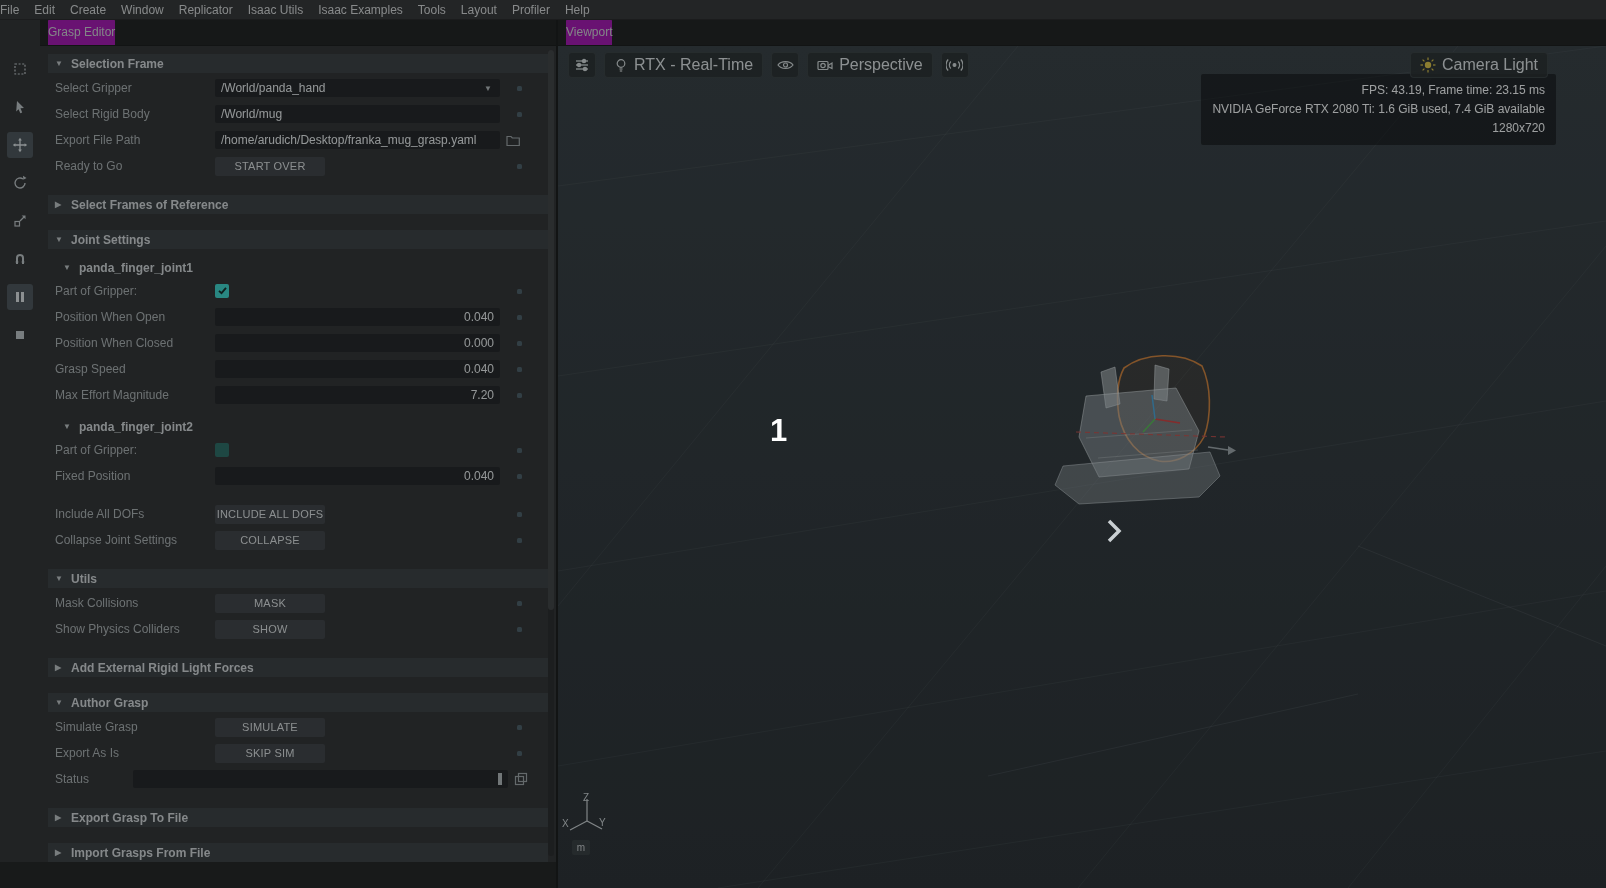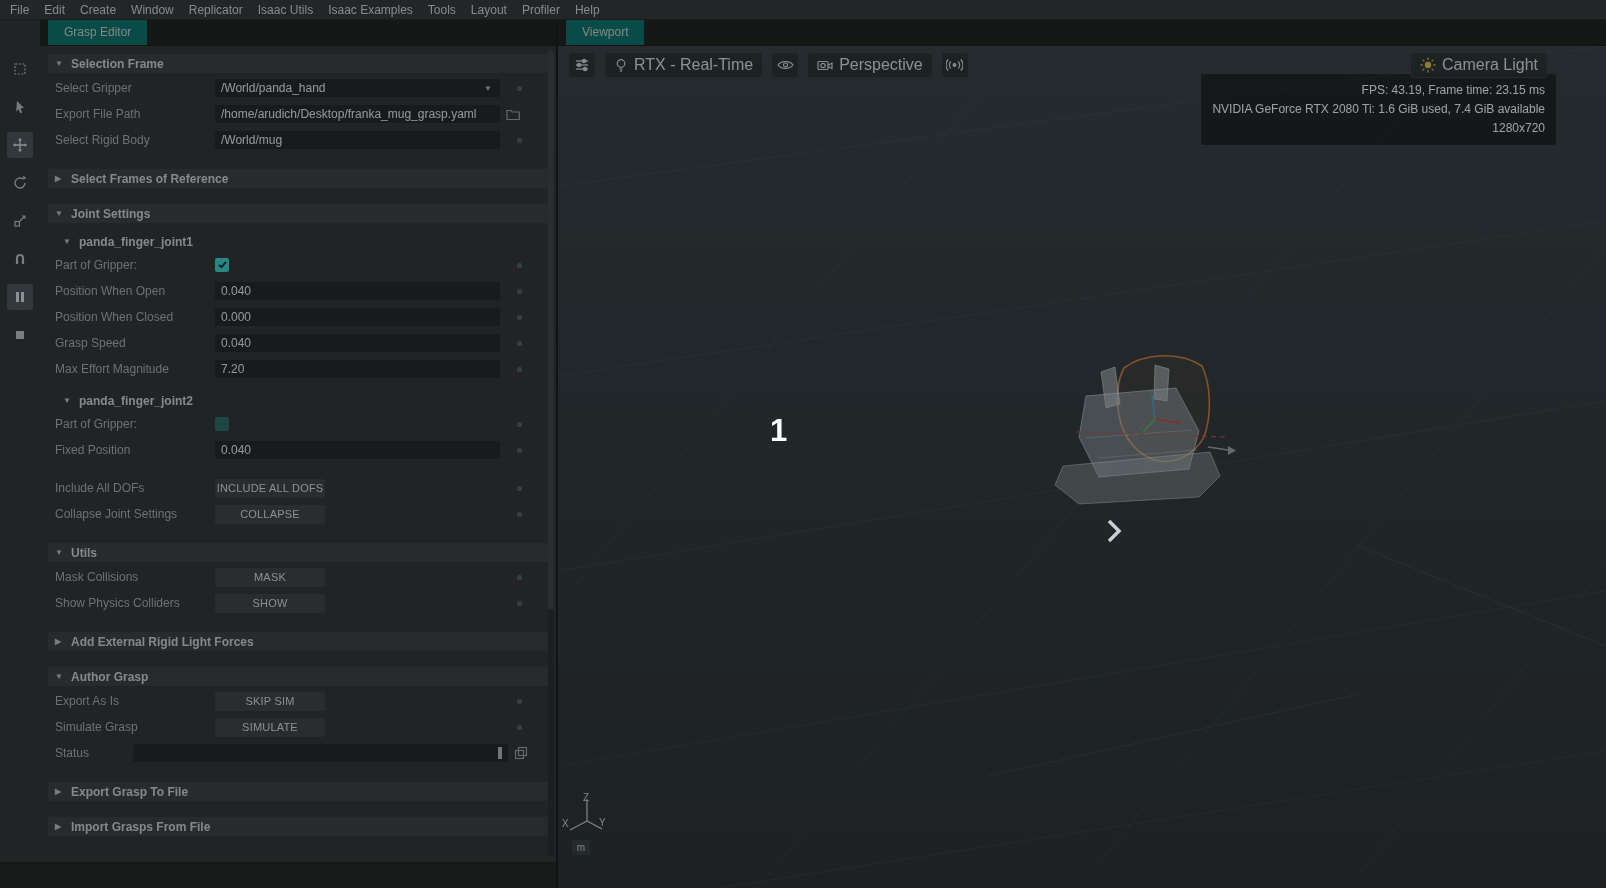--- a/index.html
+++ b/index.html
@@ -10,7 +10,7 @@
 
   
   .menubar { position:absolute; top:0; left:0; right:0; height:20px; background:#37393b;
-             display:flex; align-items:center; padding-left:10px; gap:15px;
+             display:flex; align-items:center; padding-left:0; gap:15px;
              font-size:12px; color:#cfd3d4; z-index:3; border-bottom:1px solid #2a2c2d;}
   .menu-item { cursor:default; white-space:nowrap; }
 

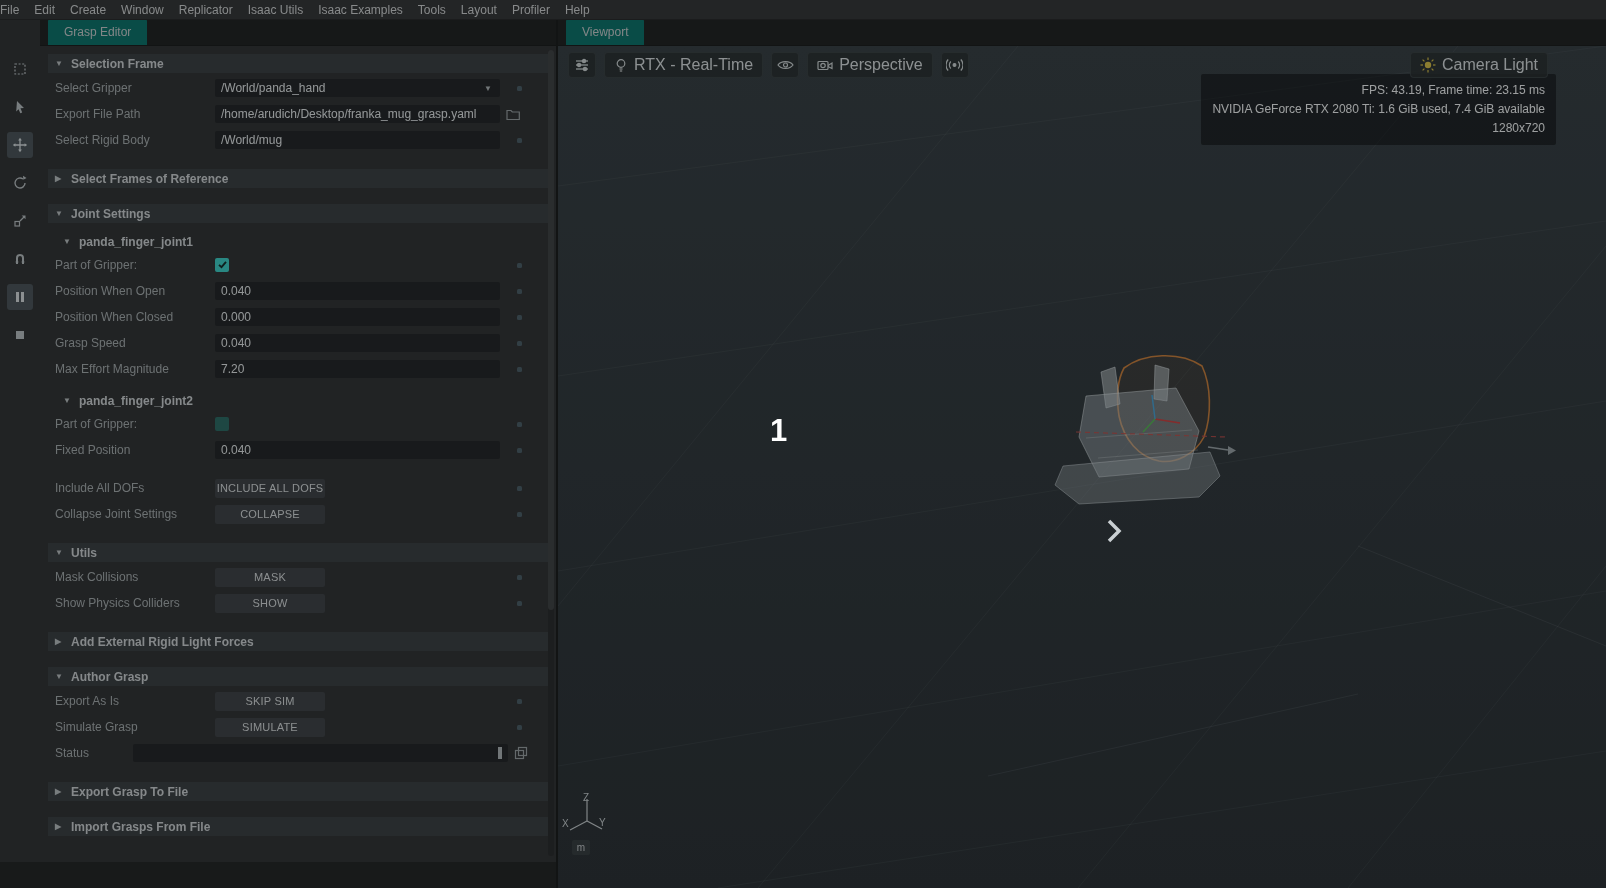--- a/index.html
+++ b/index.html
@@ -27,7 +27,7 @@
             align-items:flex-end; border-bottom:1px solid #1d1f20; }
   .tabrow.left { left:40px; width:516px; }
   .tabrow.right { left:558px; width:1048px; }
-  .tab { height:26px; display:flex; align-items:center; padding:0 16px; background:#0f766e;
+  .tab { height:26px; display:flex; align-items:center; padding:0 0; background:#a21caf;
          color:#c9ced0; font-size:12px; margin-left:8px; border-radius:2px 2px 0 0; }
 
   

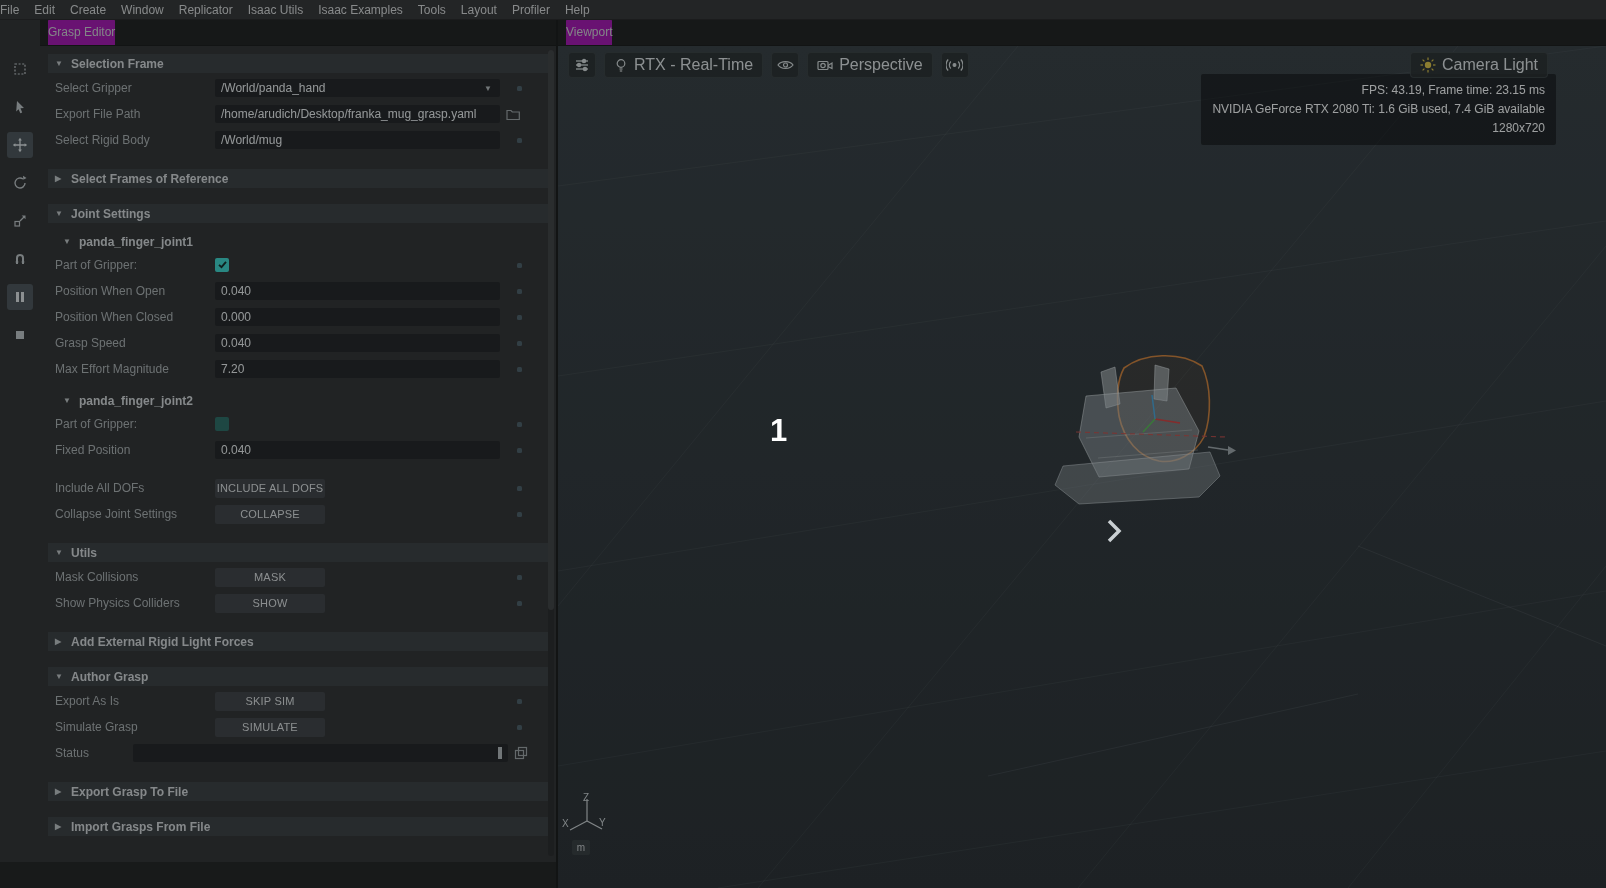--- a/index.html
+++ b/index.html
@@ -206,6 +206,14 @@
     </div>
 
     <div class="ge-row">
+      <span class="ge-label">Select Rigid Body</span>
+      <div class="ge-field w-standard">
+        <span>/World/mug</span>
+      </div>
+      <span class="ge-dot"></span>
+    </div>
+
+    <div class="ge-row">
       <span class="ge-label">Export File Path</span>
       <div class="ge-field w-standard">
         <span>/home/arudich/Desktop/franka_mug_grasp.yaml</span>
@@ -215,14 +223,6 @@
             <path d="M1,2.5 h4 l1.3,1.5 h7 v7.5 h-12.3 Z" fill="none" stroke="currentColor" stroke-width="1.2"></path>
           </svg>
       </span>
-    </div>
-
-    <div class="ge-row">
-      <span class="ge-label">Select Rigid Body</span>
-      <div class="ge-field w-standard">
-        <span>/World/mug</span>
-      </div>
-      <span class="ge-dot"></span>
     </div>
 
 

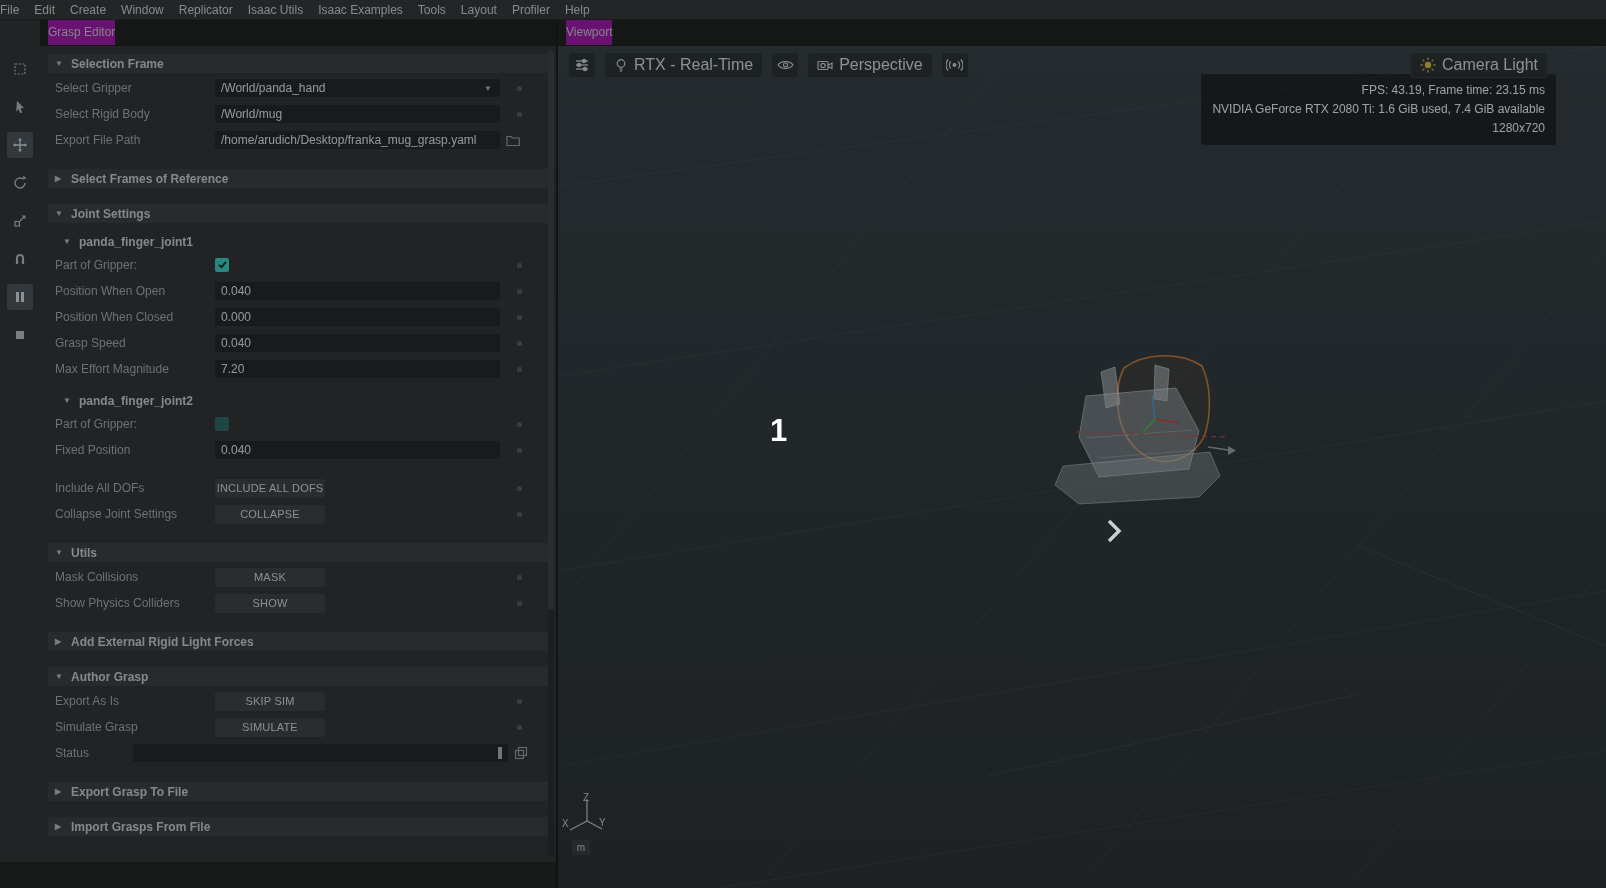--- a/index.html
+++ b/index.html
@@ -225,6 +225,11 @@
       </span>
     </div>
 
+    <div class="ge-row">
+      <span class="ge-label">Ready to Go</span>
+      <button class="ge-btn">START OVER</button>
+      <span class="ge-dot"></span>
+    </div>
 
     <div class="sec">
       <span class="tri">▶</span>

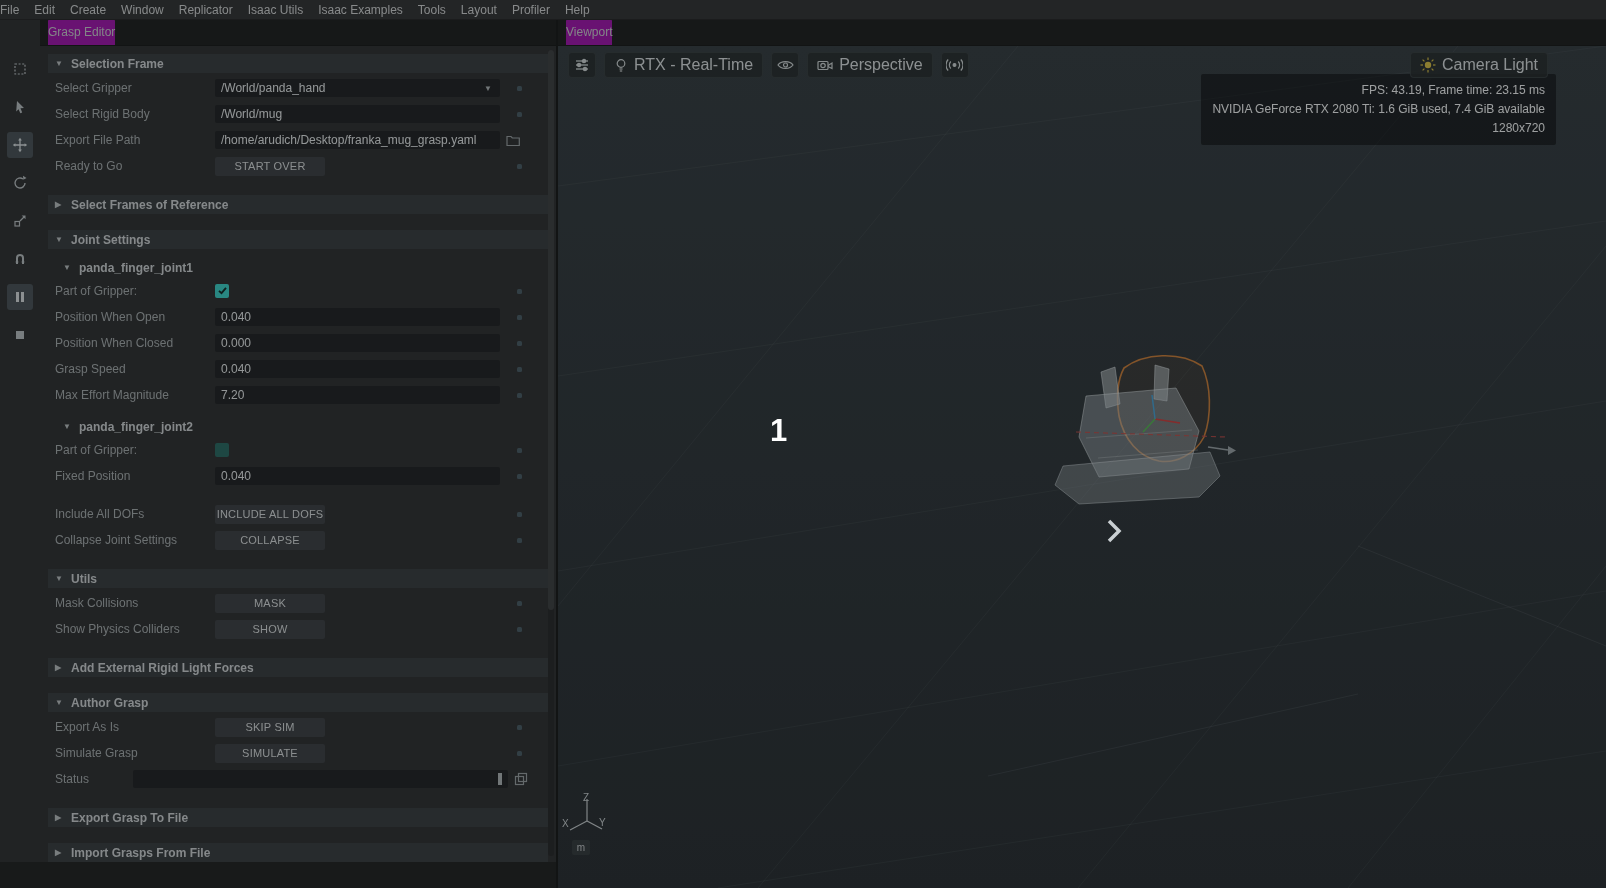--- a/index.html
+++ b/index.html
@@ -54,7 +54,7 @@
   .ge-field { height:18px; background:#26292b; border-radius:2px; display:flex; align-items:center;
               font-size:12px; color:#e2e7e9; padding:0 6px; }
   .w-standard { width:285px; }
-  .ge-field.center { justify-content:flex-start; }
+  .ge-field.center { justify-content:flex-end; }
   .ge-field .caret { margin-left:auto; font-size:8px; color:#aeb5b8; padding-right:2px; }
   .ge-btn { width:110px; height:19px; background:#41464a; border:none; border-radius:2px;
             color:#d6dbdd; font-size:11px; font-family:inherit; letter-spacing:.2px; padding:0; }

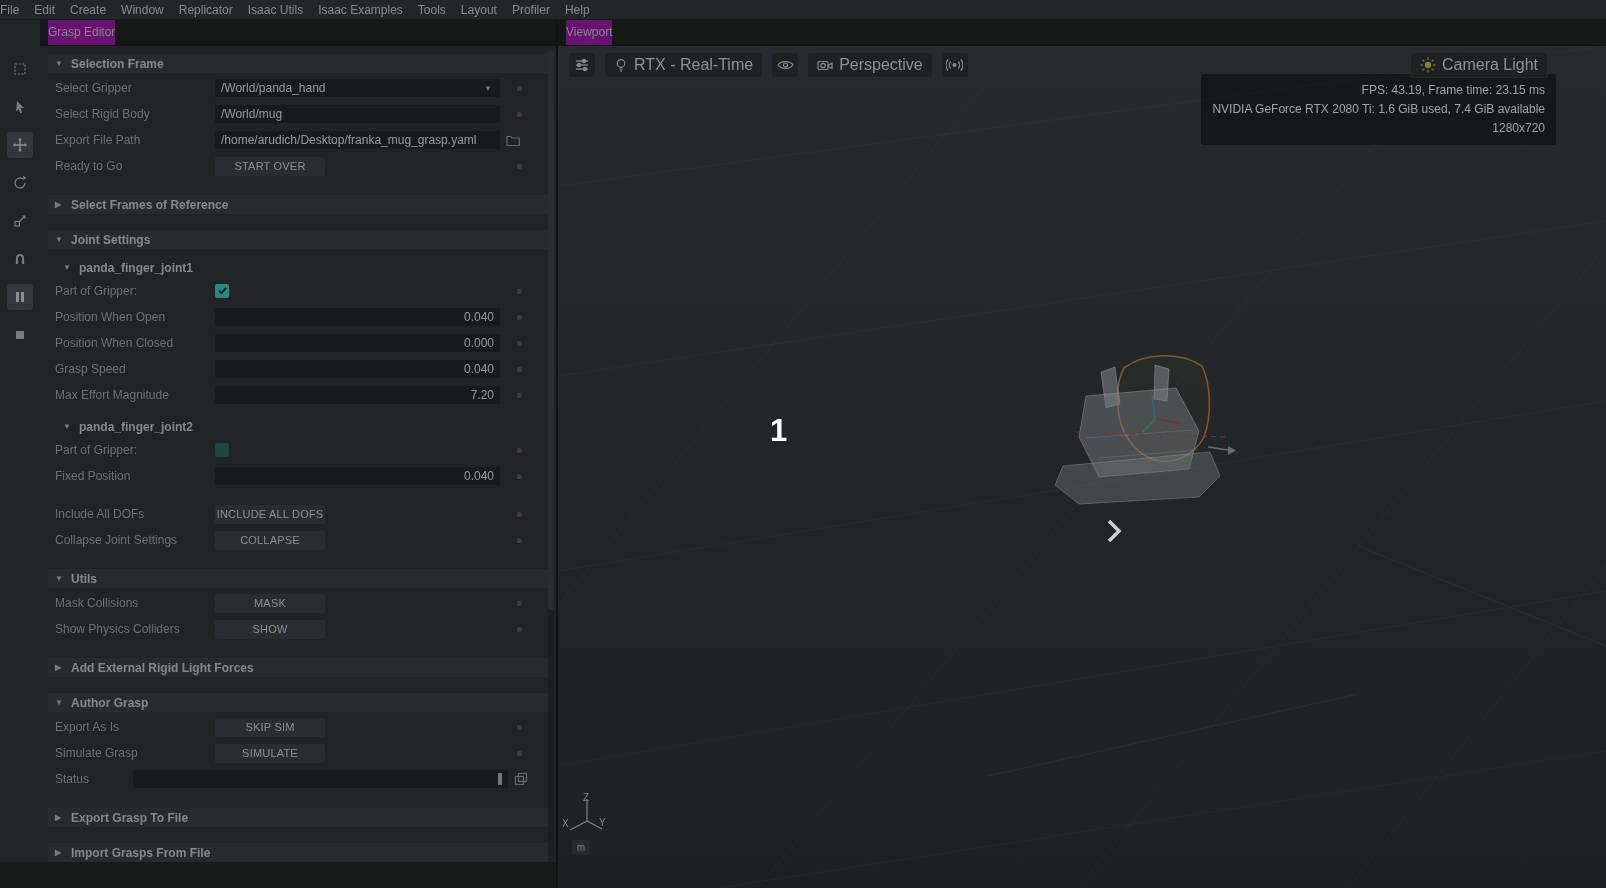--- a/index.html
+++ b/index.html
@@ -347,14 +347,14 @@
     </div>
 
     <div class="ge-row">
+      <span class="ge-label">Simulate Grasp</span>
+      <button class="ge-btn">SIMULATE</button>
+      <span class="ge-dot"></span>
+    </div>
+
+    <div class="ge-row">
       <span class="ge-label">Export As Is</span>
       <button class="ge-btn">SKIP SIM</button>
-      <span class="ge-dot"></span>
-    </div>
-
-    <div class="ge-row">
-      <span class="ge-label">Simulate Grasp</span>
-      <button class="ge-btn">SIMULATE</button>
       <span class="ge-dot"></span>
     </div>
 

